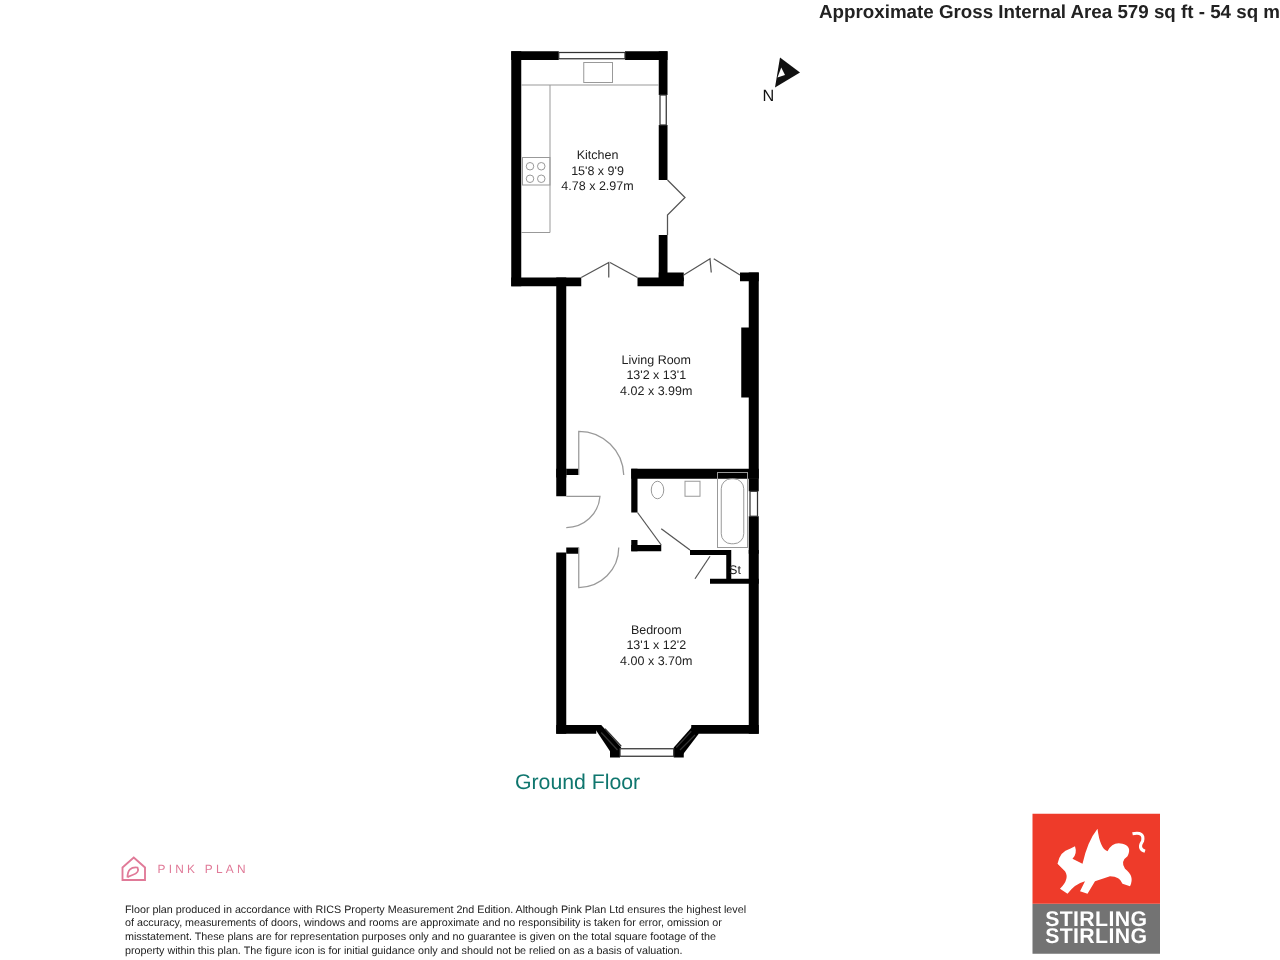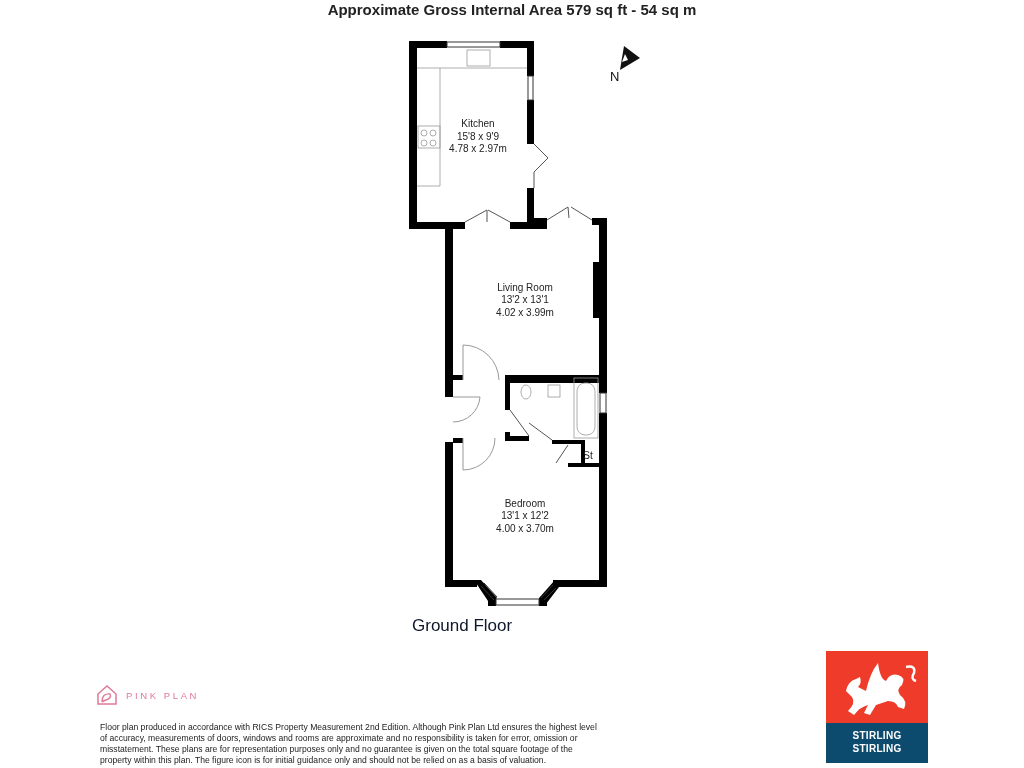--- a/index.html
+++ b/index.html
@@ -4,7 +4,7 @@
 <style>
   html, body { margin:0; padding:0; background:#ffffff; }
   body { width:1024px; height:768px; position:relative; overflow:hidden; font-family:"Liberation Sans", sans-serif; }
-  .title { position:absolute; top:1px; left:0; width:1024px; text-align:center; font-weight:bold; font-size:15px; color:#222; }
+  .title { position:absolute; top:1px; left:0; width:1024px; text-align:right; font-weight:bold; font-size:15px; color:#222; }
   .plan { position:absolute; left:0; top:0; }
   .room-label { font-family:"Liberation Sans", sans-serif; font-size:10px; fill:#222; text-anchor:middle; }
   .floor-label { position:absolute; left:412px; top:616px; font-size:17px; color:#0f172a; }

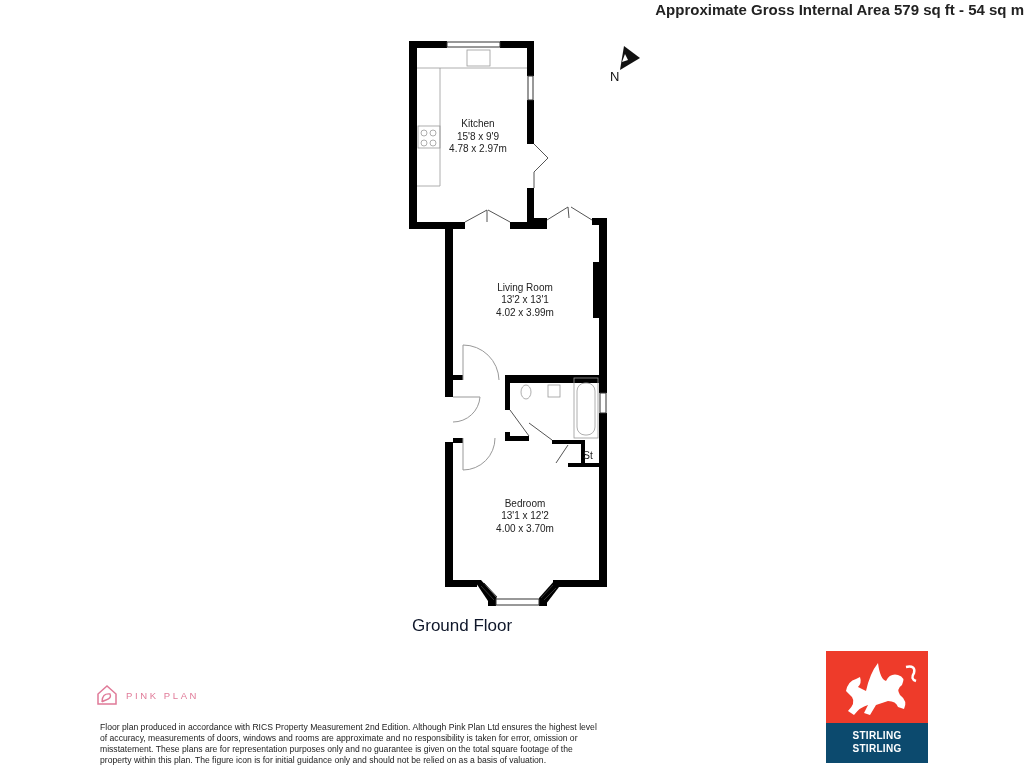--- a/index.html
+++ b/index.html
@@ -7,7 +7,7 @@
   .title { position:absolute; top:1px; left:0; width:1024px; text-align:right; font-weight:bold; font-size:15px; color:#222; }
   .plan { position:absolute; left:0; top:0; }
   .room-label { font-family:"Liberation Sans", sans-serif; font-size:10px; fill:#222; text-anchor:middle; }
-  .floor-label { position:absolute; left:412px; top:616px; font-size:17px; color:#0f172a; }
+  .floor-label { position:absolute; left:412px; top:616px; font-size:17px; color:#0f766e; }
   .compass { position:absolute; left:606px; top:44px; width:40px; height:40px; }
   .compass-n { position:absolute; left:610px; top:69px; font-size:13px; color:#111; }
   .pp-logo { position:absolute; left:96px; top:684px; display:flex; align-items:center; }

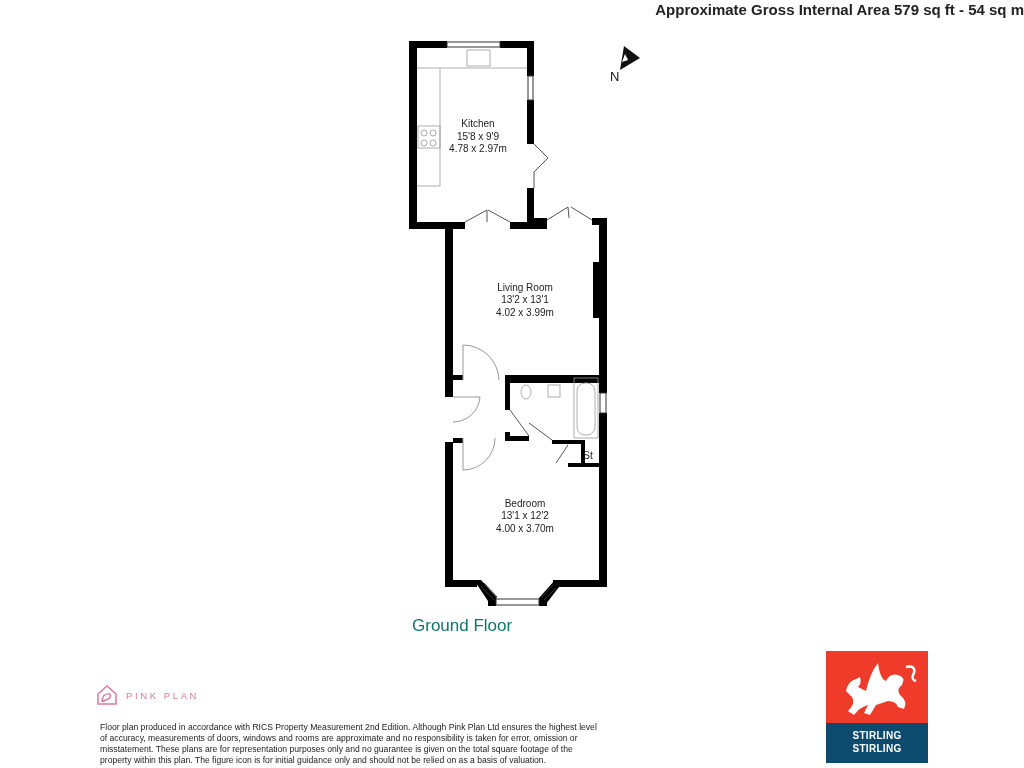--- a/index.html
+++ b/index.html
@@ -15,7 +15,7 @@
   .disclaimer { position:absolute; left:100px; top:722px; width:500px; font-size:8.6px; line-height:11px; color:#222; }
   .sa-logo { position:absolute; left:826px; top:651px; width:102px; height:112px; }
   .sa-top { width:102px; height:72px; background:#ee3b2a; position:relative; }
-  .sa-bottom { width:102px; height:40px; background:#0c4a6e; color:#fff; font-weight:bold; font-size:10px; text-align:center; line-height:13px; padding-top:6px; box-sizing:border-box; letter-spacing:0.3px; }
+  .sa-bottom { width:102px; height:40px; background:#737373; color:#fff; font-weight:bold; font-size:17px; text-align:center; line-height:13px; padding-top:6px; box-sizing:border-box; letter-spacing:0.3px; }
 </style>
 </head>
 <body>

